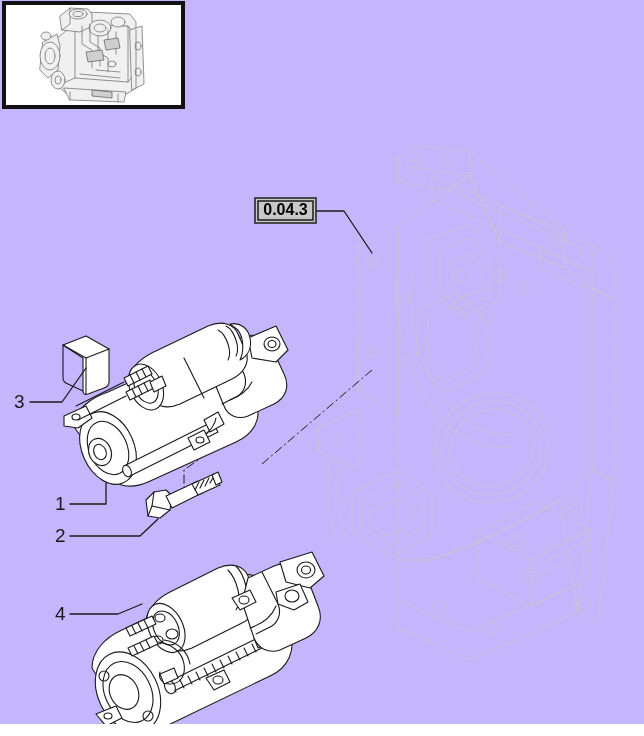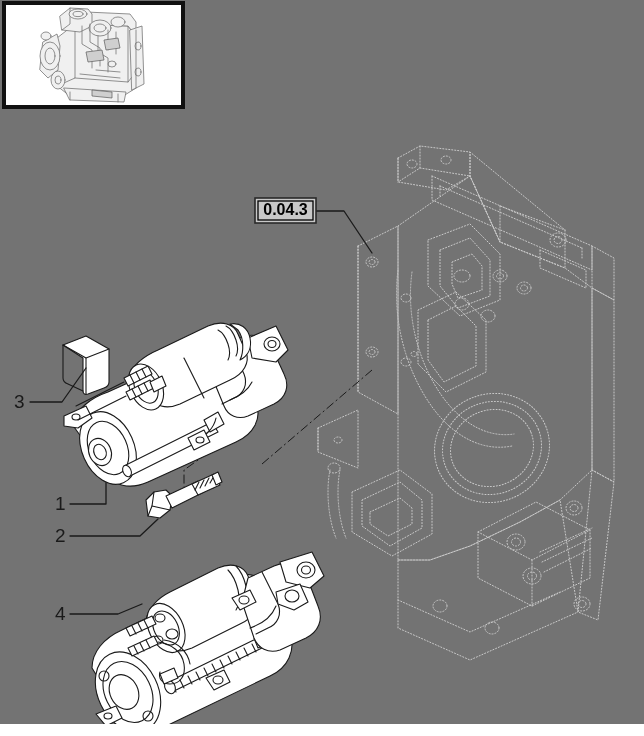--- a/index.html
+++ b/index.html
@@ -14,7 +14,7 @@
     position: relative;
     width: 644px;
     height: 724px;
-    background: #737373;
+    background: #c4b5fd;
     overflow: hidden;
   }
   #diagram {

